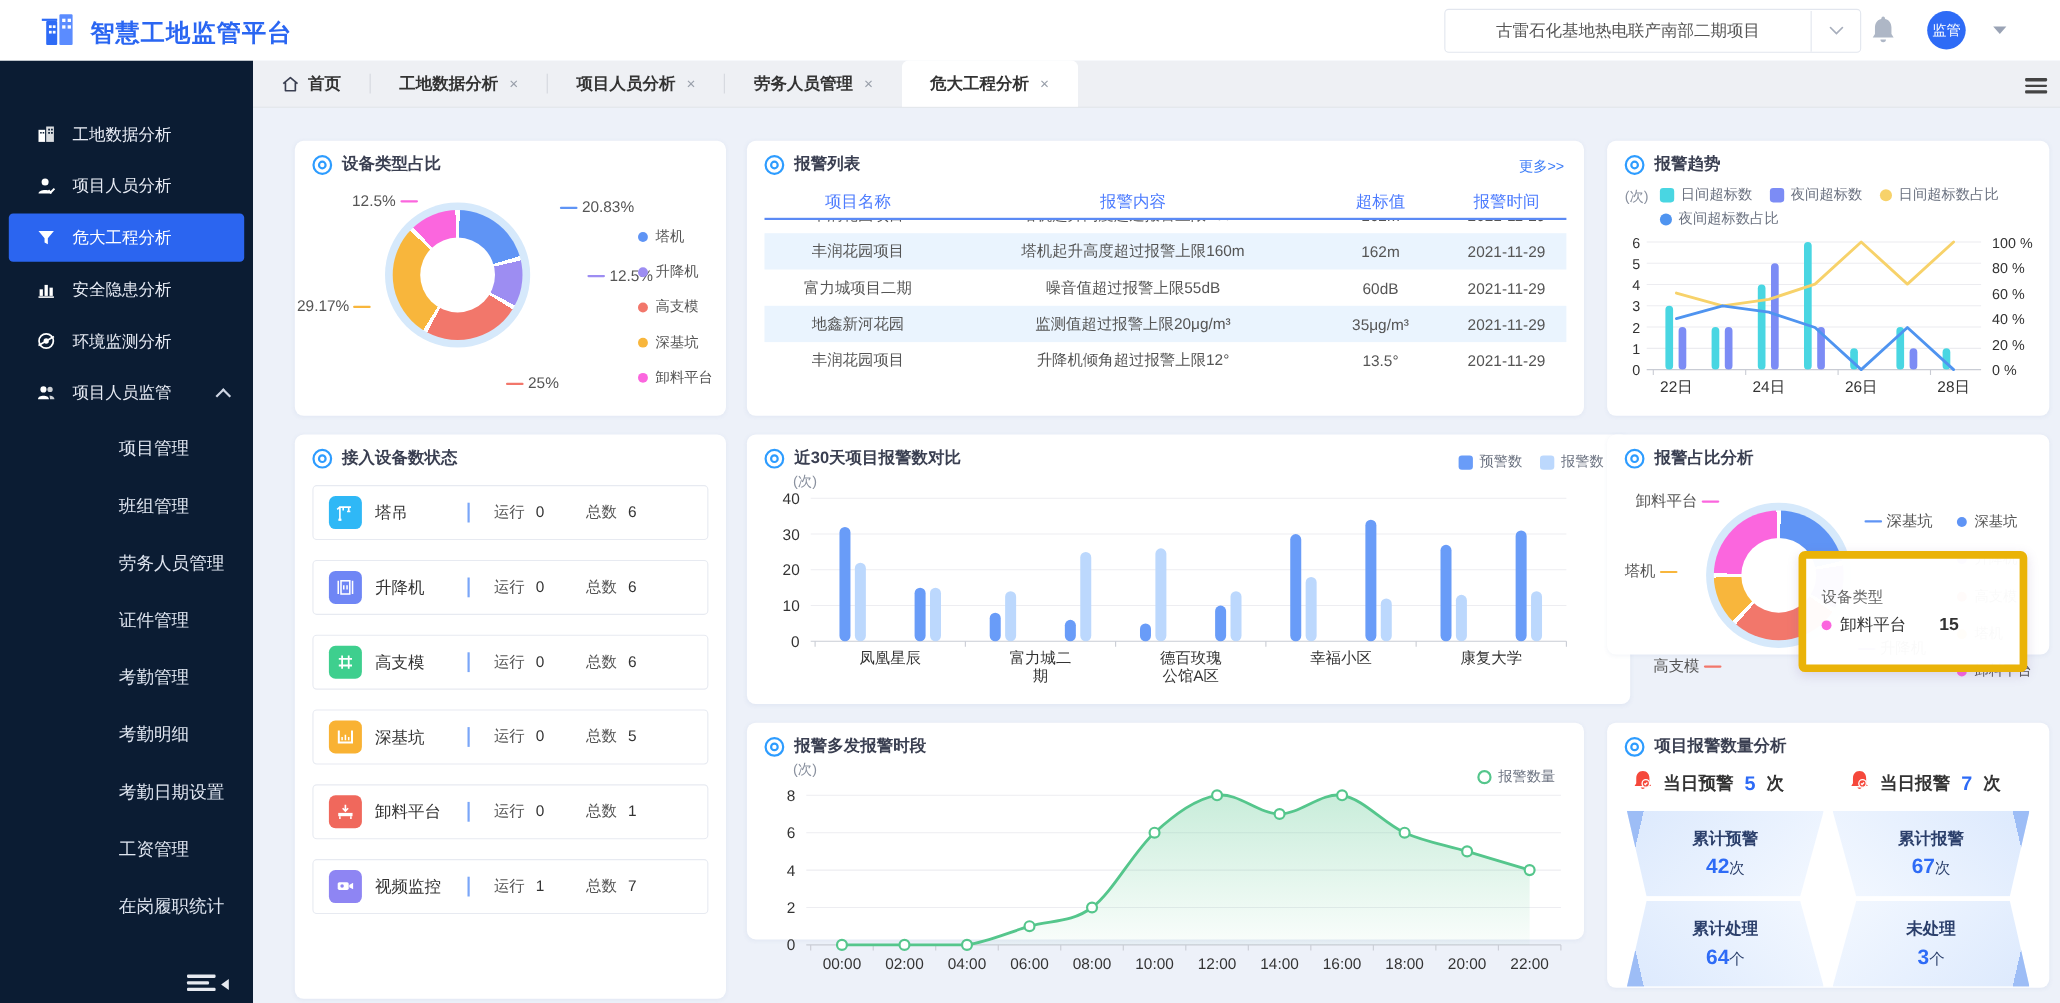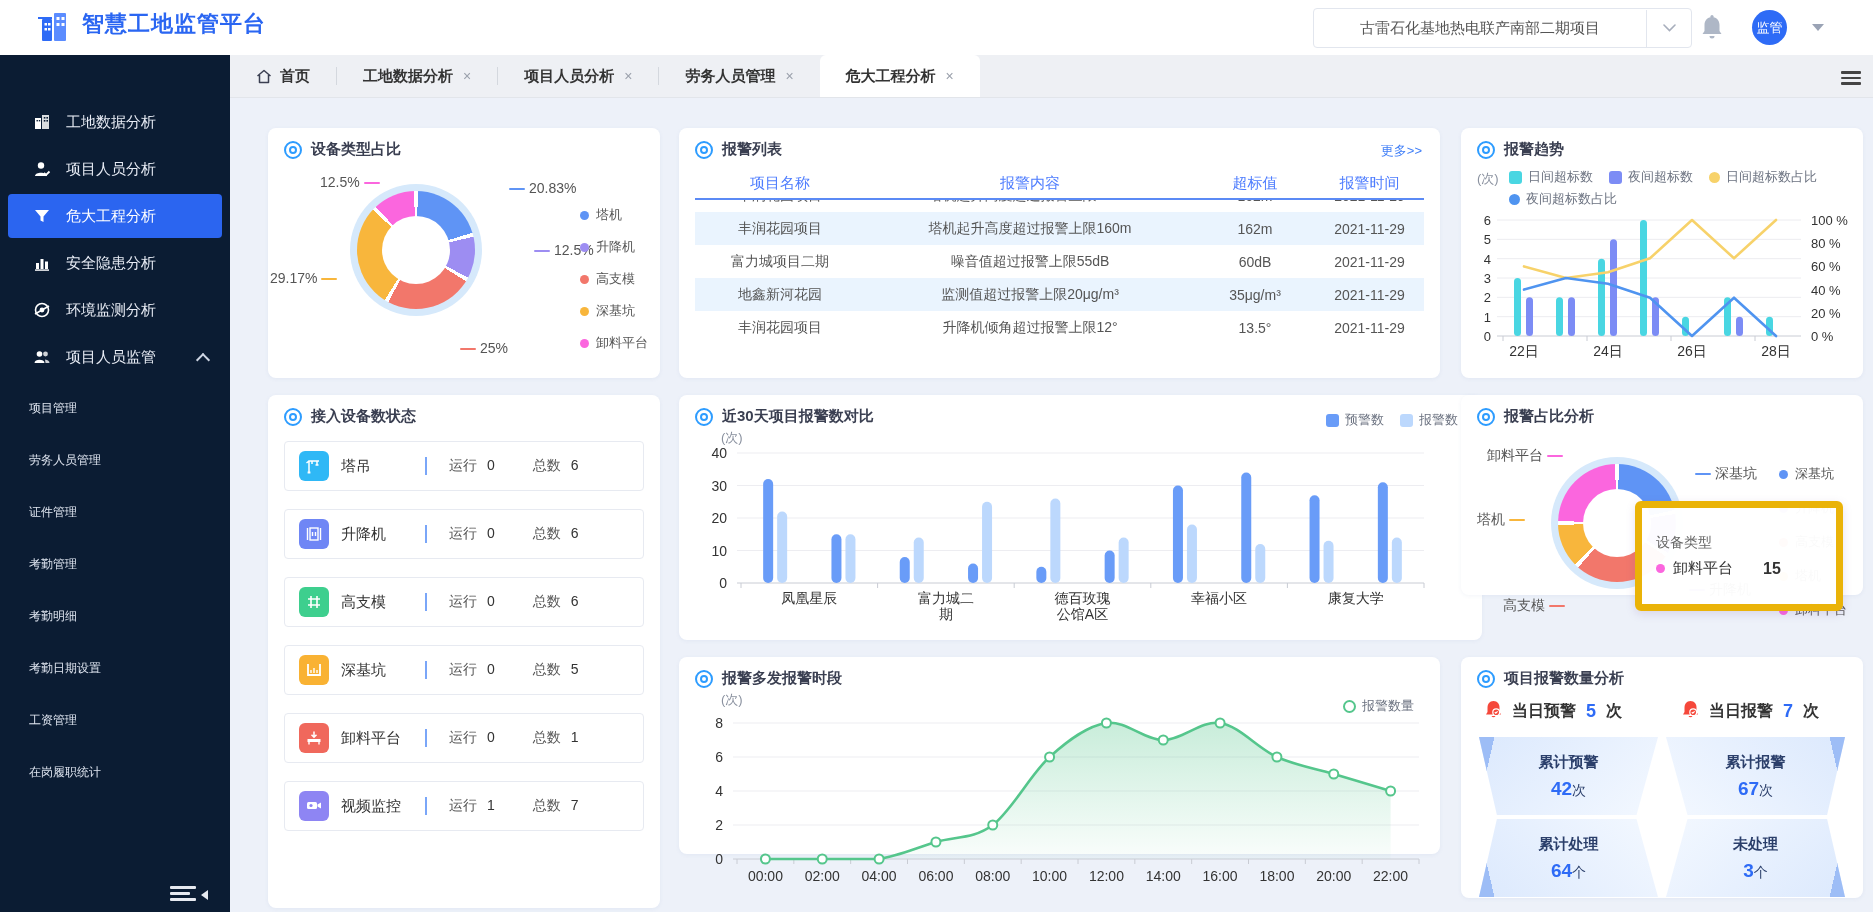--- a/index.html
+++ b/index.html
@@ -8,7 +8,7 @@
 
   
   .topbar{position:absolute;left:0;top:0;width:1873px;height:55px;background:#fff;z-index:5;}
-  .logo{position:absolute;left:36px;top:9px;display:flex;align-items:flex-start;gap:10px;}
+  .logo{position:absolute;left:36px;top:9px;display:flex;align-items:center;gap:10px;}
   .logo-title{font-size:22px;font-weight:bold;color:#2a66f2;letter-spacing:1px;}
   .project-select{position:absolute;left:1313px;top:8px;width:377px;height:38px;border:1px solid #e2e6ee;border-radius:4px;display:flex;align-items:center;background:#fff;}
   .project-select .sel-text{flex:1;text-align:center;font-size:15px;color:#555;}

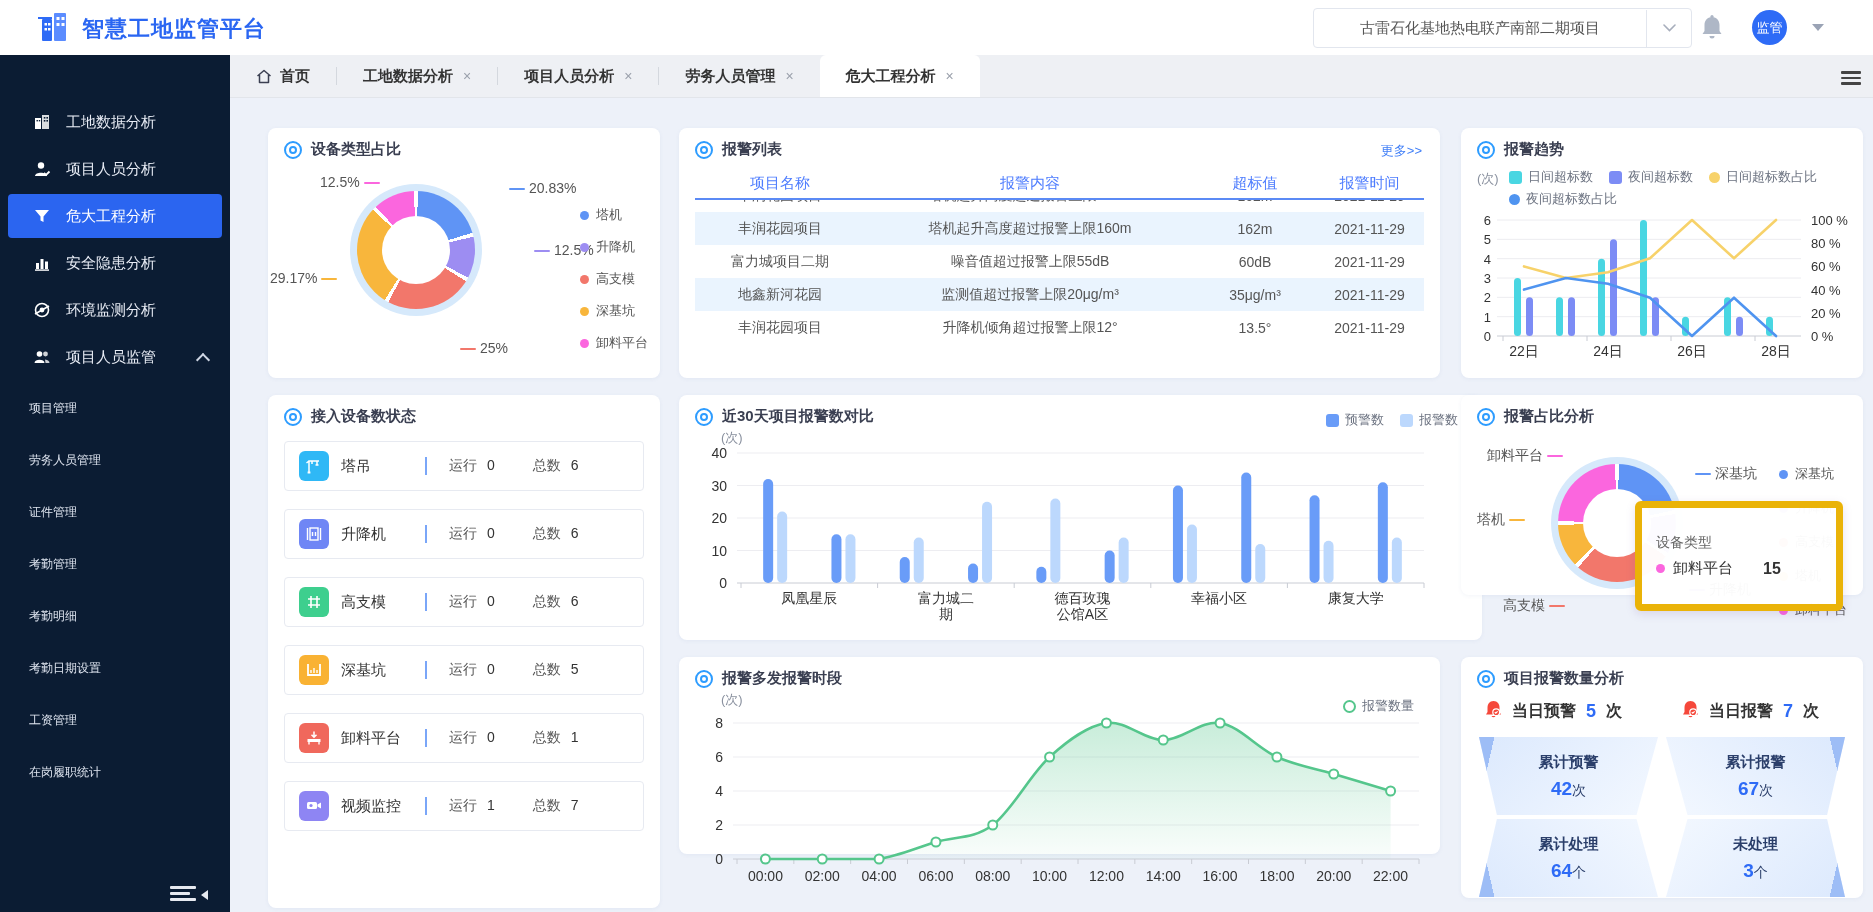--- a/index.html
+++ b/index.html
@@ -24,7 +24,7 @@
   .menu-item .mi-icon{width:20px;margin:0 14px 0 24px;display:flex;justify-content:center;}
   .menu-item.active{background:#2b65f0;color:#fff;}
   .menu-item .chevron-up{position:absolute;right:14px;width:8px;height:8px;border-left:2px solid #cfd6e4;border-top:2px solid #cfd6e4;transform:rotate(45deg);top:20px;}
-  .submenu-item{height:52px;display:flex;align-items:center;padding-left:29px;color:#dfe5f0;font-size:12px;cursor:pointer;}
+  .submenu-item{height:52px;display:flex;align-items:center;padding-left:108px;color:#dfe5f0;font-size:16px;cursor:pointer;}
   .menu-top-gap{height:42px;}
   .collapse-btn{position:absolute;left:170px;top:828px;width:34px;height:24px;cursor:pointer;}
   .collapse-btn .bar{height:3px;background:#e6e9f0;margin:3px 0;border-radius:1px;}

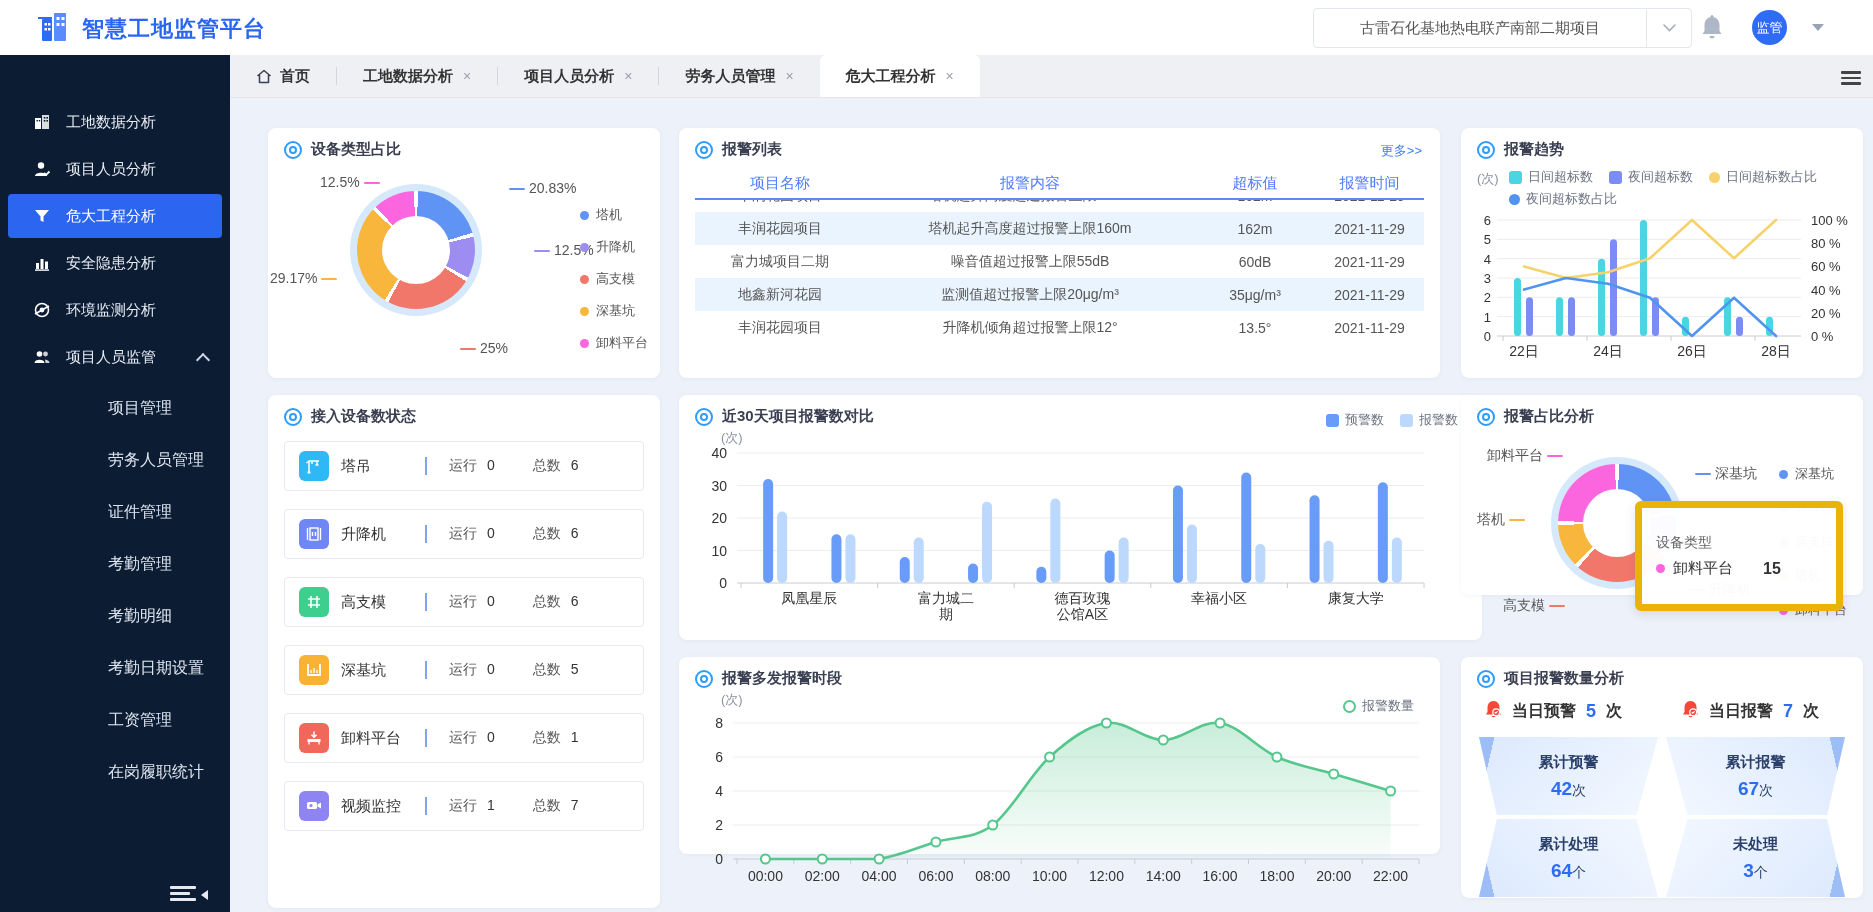--- a/index.html
+++ b/index.html
@@ -233,6 +233,7 @@
       </div>
     <div id="submenu-root">
         <div class="submenu-item" style="height: 52px;">项目管理</div>
+        <div class="submenu-item" style="height: 52px;">班组管理</div>
         <div class="submenu-item" style="height: 52px;">劳务人员管理</div>
         <div class="submenu-item" style="height: 52px;">证件管理</div>
         <div class="submenu-item" style="height: 52px;">考勤管理</div>

